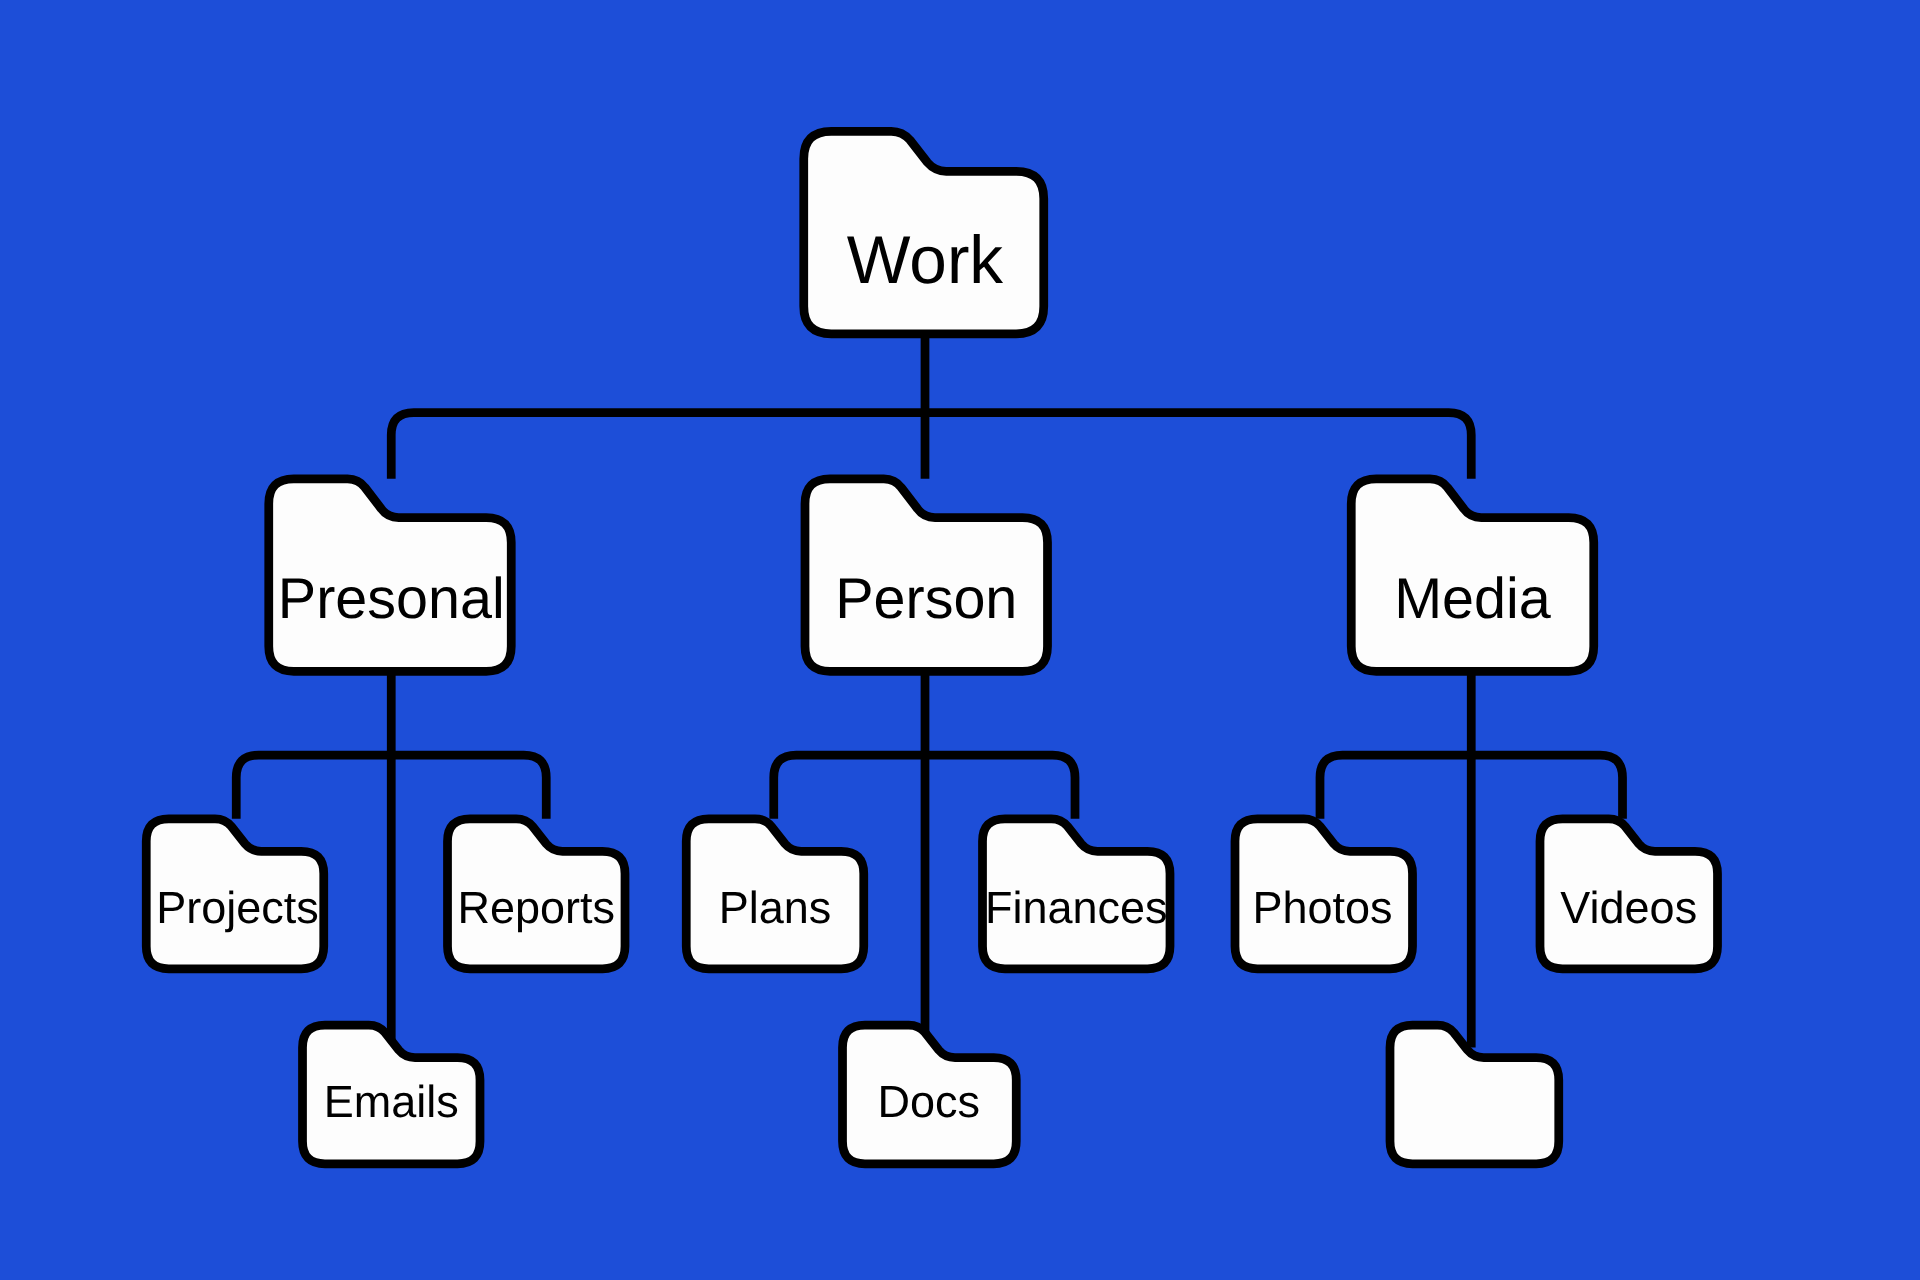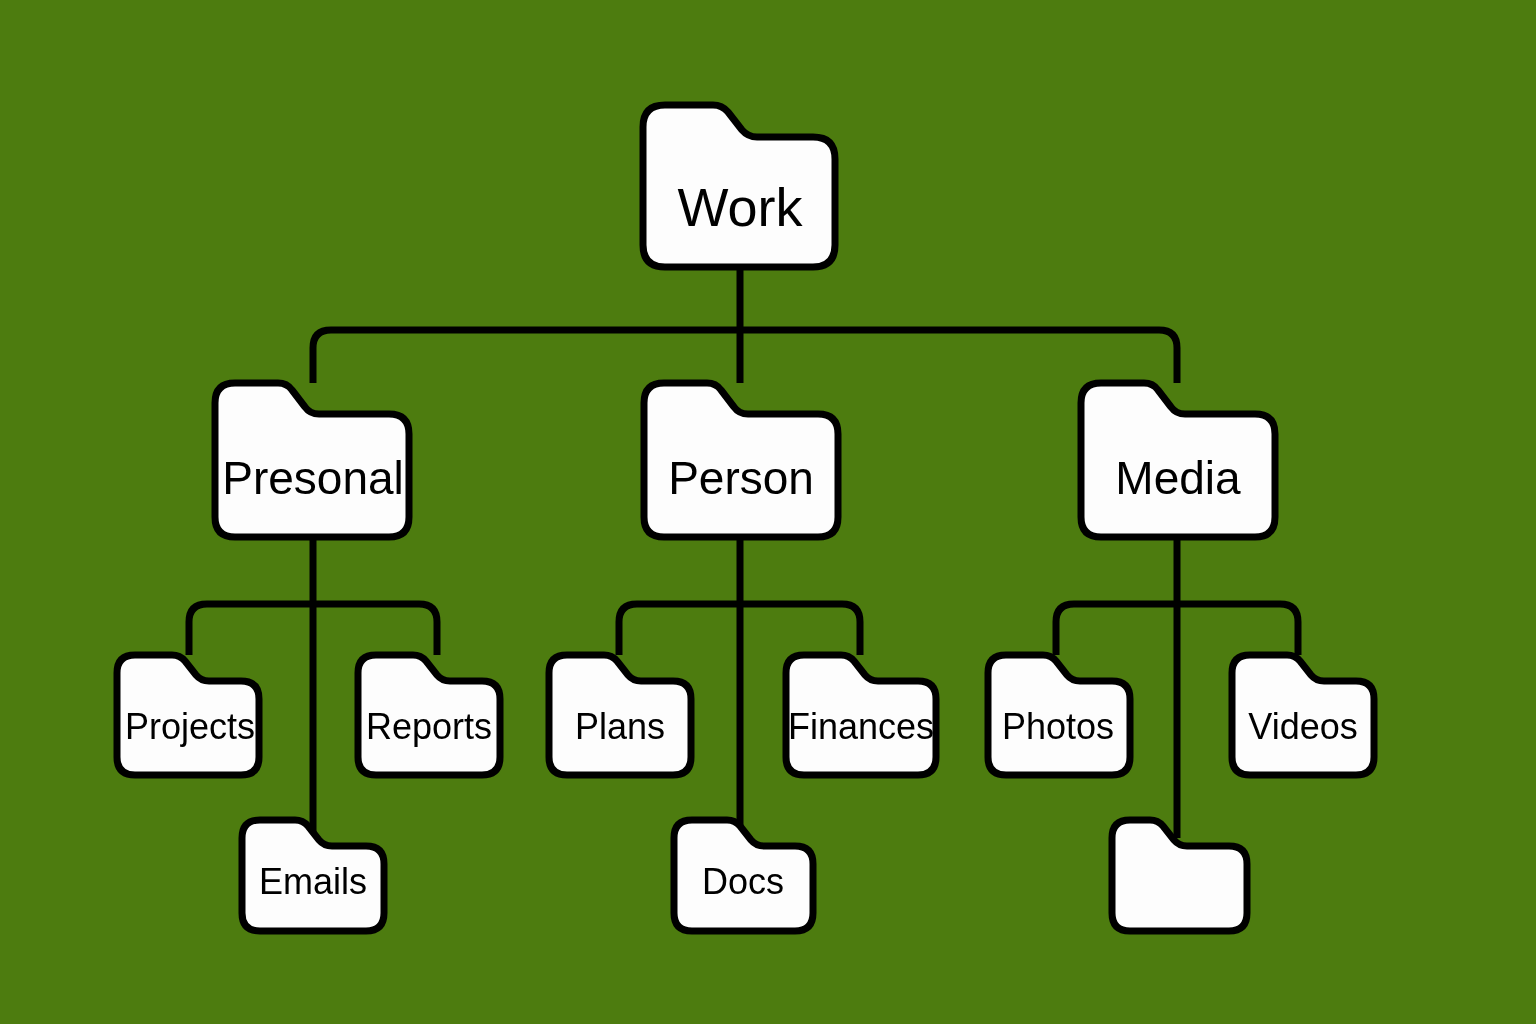--- a/index.html
+++ b/index.html
@@ -17,7 +17,7 @@
     position: relative;
     width: 1536px;
     height: 1024px;
-    background: #4d7c0f;
+    background: #1d4ed8;
   }
   #tree-svg {
     display: block;

